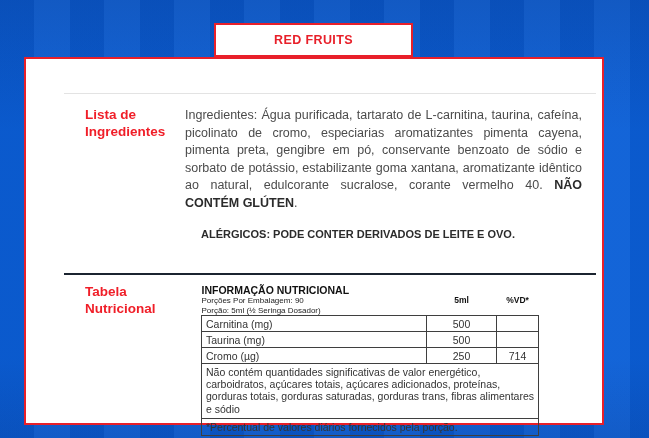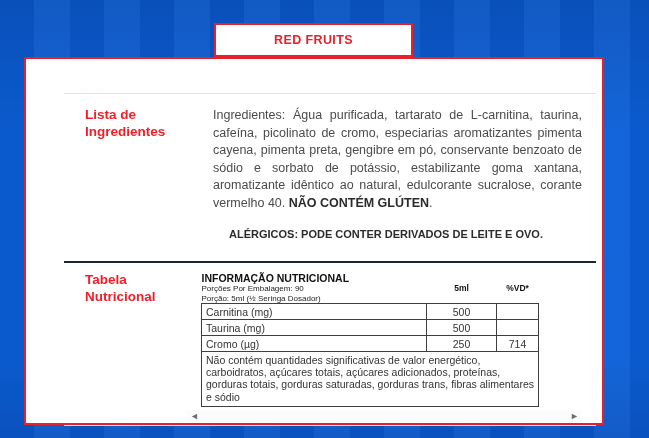--- a/index.html
+++ b/index.html
@@ -27,7 +27,7 @@
   .rule{border-top:1px solid #e3e3e3;margin:0 6px 0 38px;height:0;}
   .rule-dark{border-top:2px solid #1b2430;margin:0 6px 0 38px;height:0;}
   .section{display:flex;margin:0 6px 0 38px;}
-  .sec1{padding-top:13px;padding-bottom:5px;gap:28px;}
+  .sec1{padding-top:13px;padding-bottom:17px;}
   .sec2{padding-top:9px;}
   .sec-label{
     width:121px;padding-left:21px;box-sizing:border-box;flex-shrink:0;

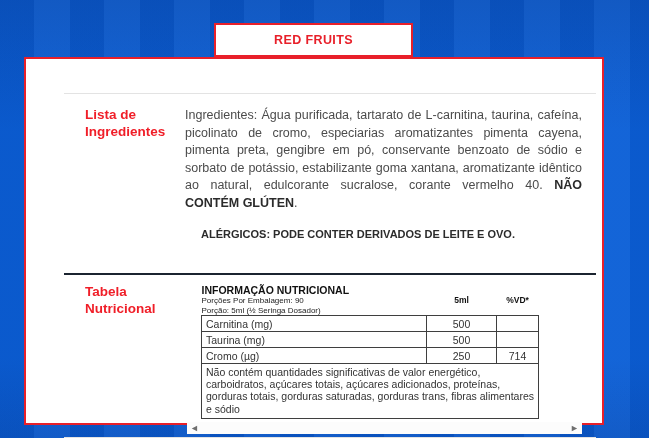--- a/index.html
+++ b/index.html
@@ -120,6 +120,9 @@
             <tr>
               <td class="nt-note" colspan="3">Não contém quantidades significativas de valor energético, carboidratos, açúcares totais, açúcares adicionados, proteínas, gorduras totais, gorduras saturadas, gorduras trans, fibras alimentares e sódio</td>
             </tr>
+            <tr>
+              <td class="nt-foot" colspan="3">*Percentual de valores diários fornecidos pela porção.</td>
+            </tr>
           </tbody>
         </table>
 

